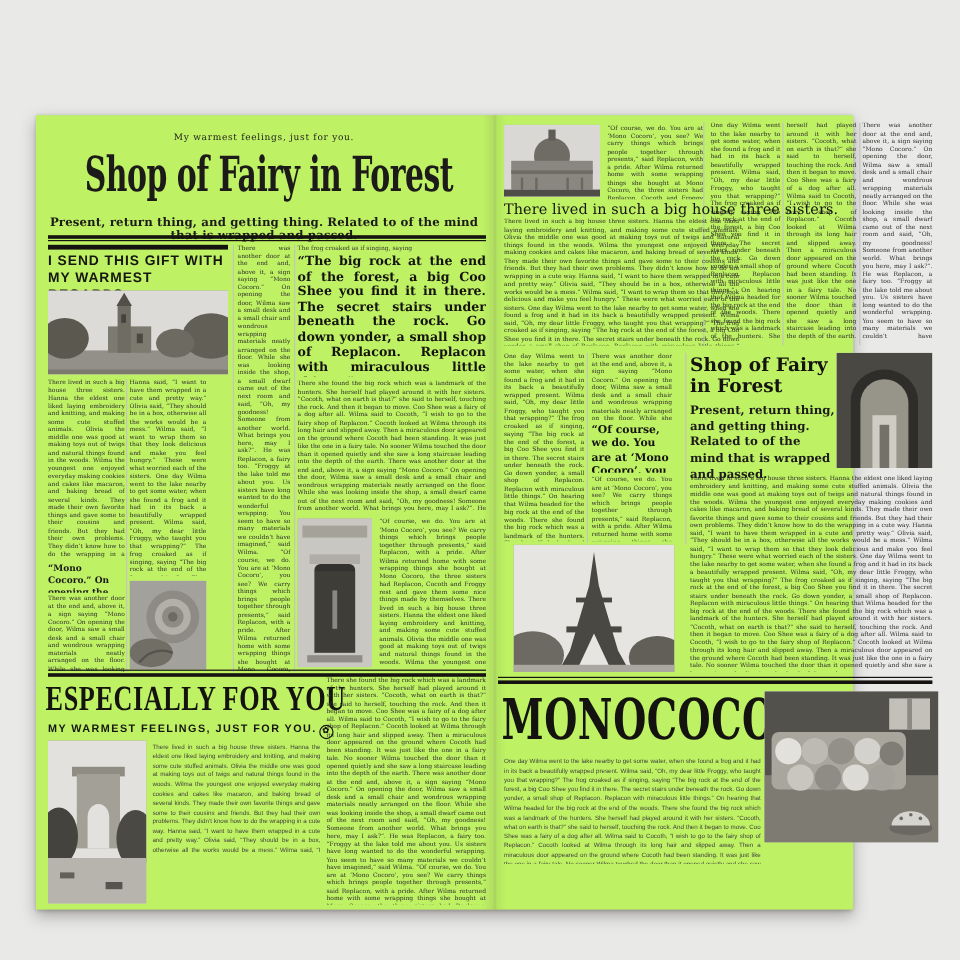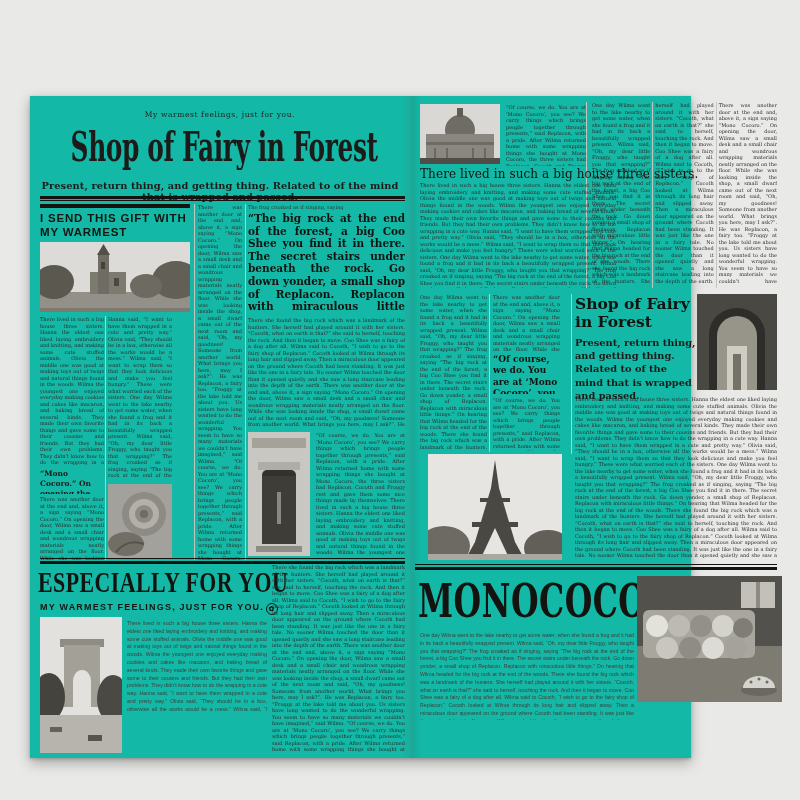--- a/index.html
+++ b/index.html
@@ -5,8 +5,8 @@
   html,body{margin:0;padding:0;}
   #canvas{position:relative;width:800px;height:800px;background:#e9e9e7;overflow:hidden;
           font-family:"DejaVu Serif",serif;color:#1c1b19;}
-  #paper{position:absolute;left:30px;top:96px;width:661px;height:662px;background:#14b8a6;
-         box-shadow:0 5px 12px rgba(60,58,54,.38),0 1px 3px rgba(0,0,0,.22);}
+  #paper{position:absolute;left:30px;top:96px;width:661px;height:662px;background:#bef264;
+         box-shadow:0 5px 12px rgba(60,58,54,.38),0 1px 3px rgba(0,0,0,.22);padding-left:20px;}
   #fold{position:absolute;left:372px;top:0;width:20px;height:662px;
         background:linear-gradient(to right,rgba(0,0,0,0),rgba(90,88,82,.13) 45%,rgba(90,88,82,.22) 52%,rgba(0,0,0,.05) 62%,rgba(0,0,0,0));}
   .abs{position:absolute;}

